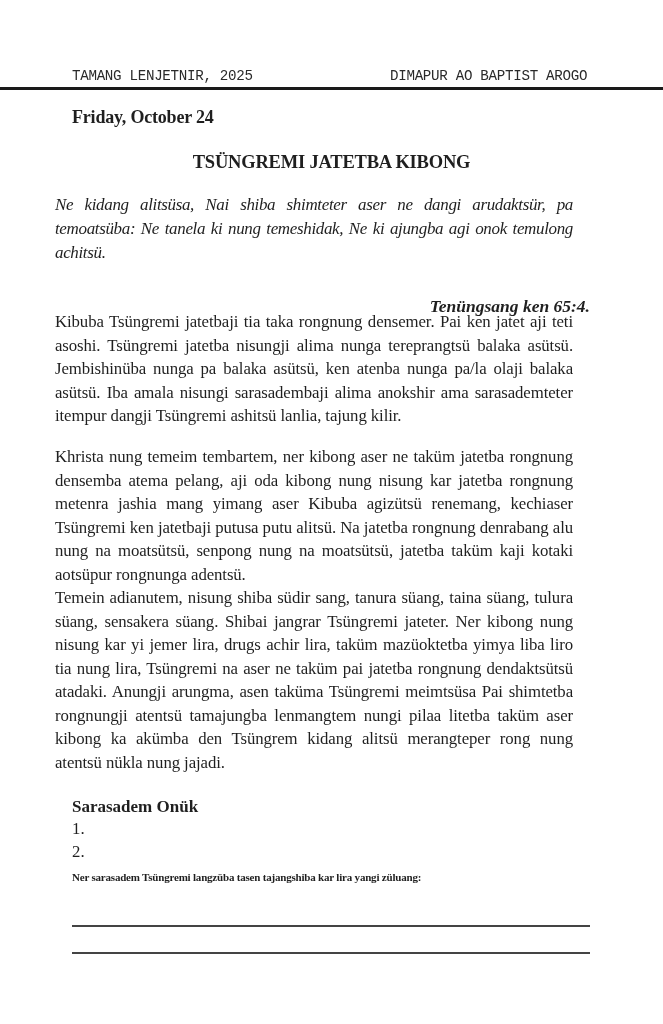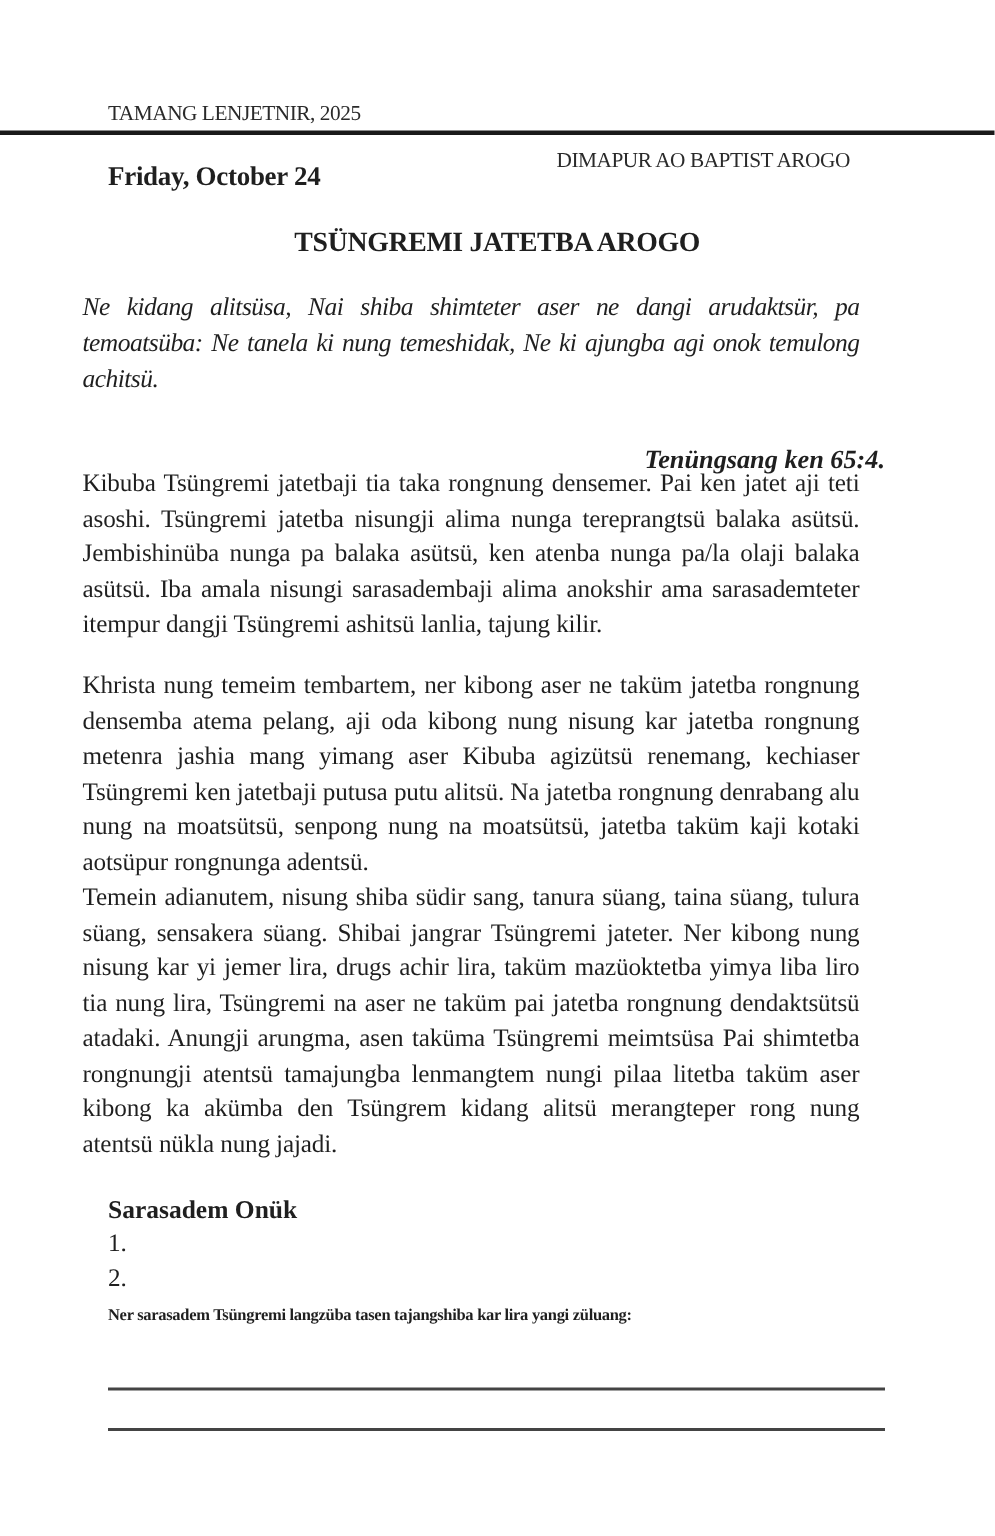--- a/index.html
+++ b/index.html
@@ -7,7 +7,7 @@
     .header { position: absolute; top: 62px; left: 0; width: 663px; height: 28px; }
     .header-left, .header-right {
       position: absolute; top: 6px;
-      font-family: Liberation Serif, serif; font-size: 14.2px; letter-spacing: -0.3px; color: #2a2a2a;
+      font-family: Liberation Mono, monospace; font-size: 14.2px; letter-spacing: -0.3px; color: #2a2a2a;
     }
     .header-left { left: 72px; }
     .header-right { left: 371px; margin-top: 31px; }

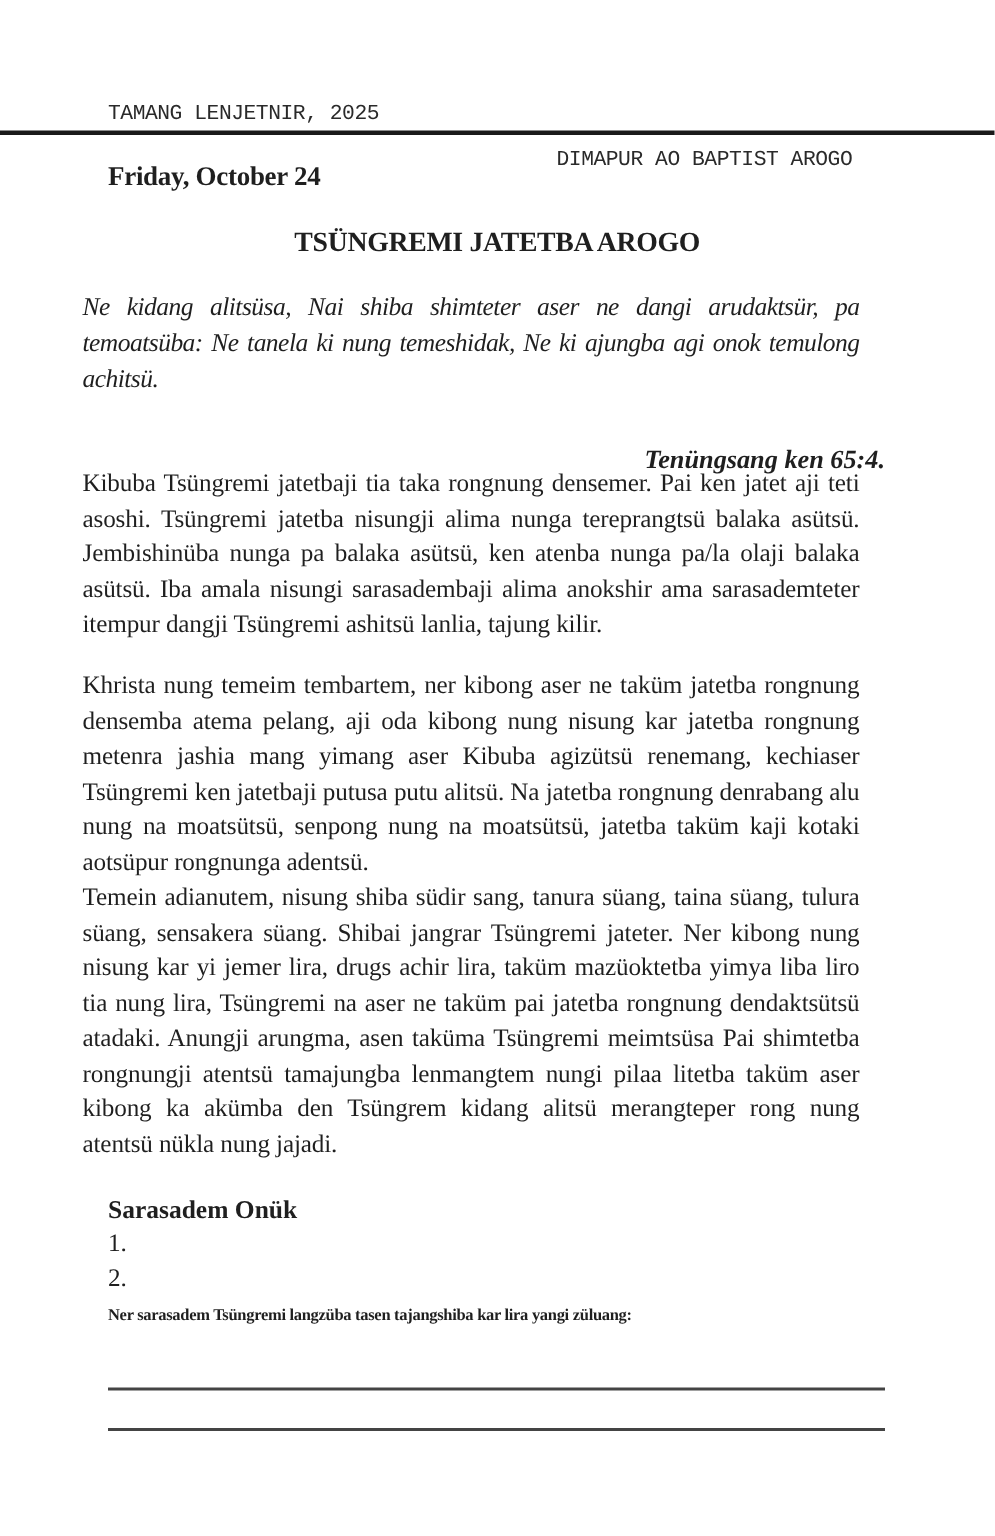--- a/index.html
+++ b/index.html
@@ -10,7 +10,7 @@
       font-family: Liberation Mono, monospace; font-size: 14.2px; letter-spacing: -0.3px; color: #2a2a2a;
     }
     .header-left { left: 72px; }
-    .header-right { left: 371px; margin-top: 31px; }
+    .header-right { left: 390px; }
     .header-rule { position: absolute; top: 87px; left: 0; width: 663px; height: 3px; background: #1a1a1a; }
 
     .day { position: absolute; top: 107px; left: 72px; font-family: "Liberation Serif", serif; font-weight: bold; font-size: 18px; letter-spacing: -0.2px; }

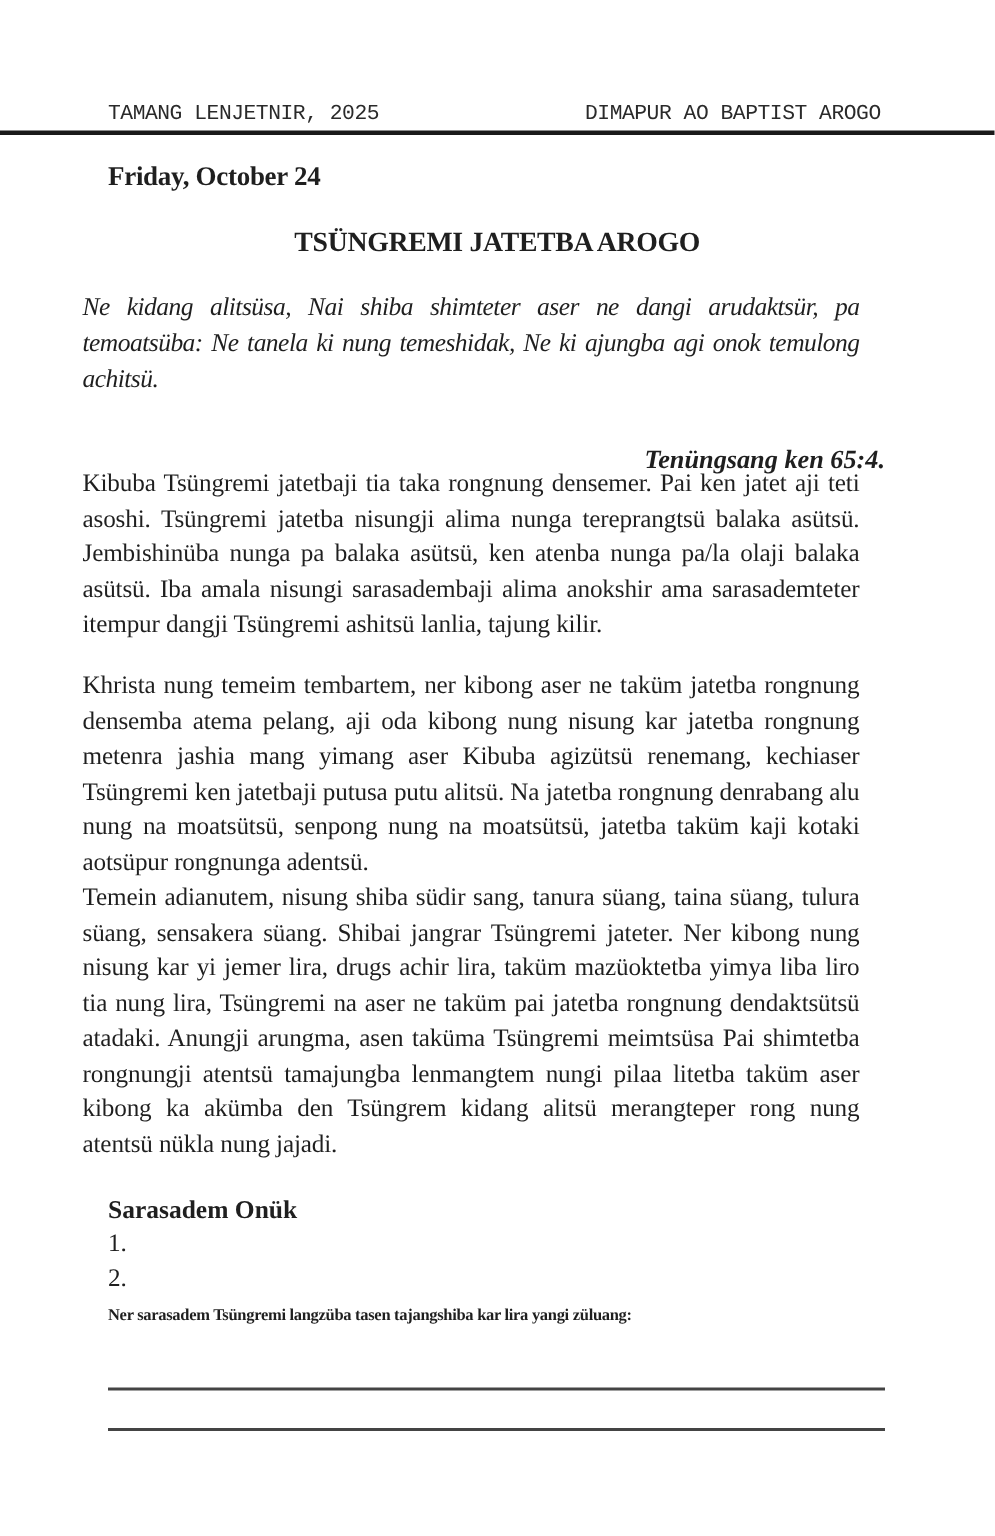--- a/index.html
+++ b/index.html
@@ -43,7 +43,7 @@
 <div class="header-rule"></div>
 
 <div class="day">Friday, October 24</div>
-<div class="title">TSÜNGREMI JATETBA AROGO</div>
+<div class="title">TSÜNGREMI JATETBA KIBONG</div>
 
 <div class="col verse">Ne kidang alitsüsa, Nai shiba shimteter aser ne dangi arudaktsür, pa temoatsüba: Ne tanela ki nung temeshidak, Ne ki ajungba agi onok temulong achitsü.</div>
 <div class="ref">Tenüngsang ken 65:4.</div>

